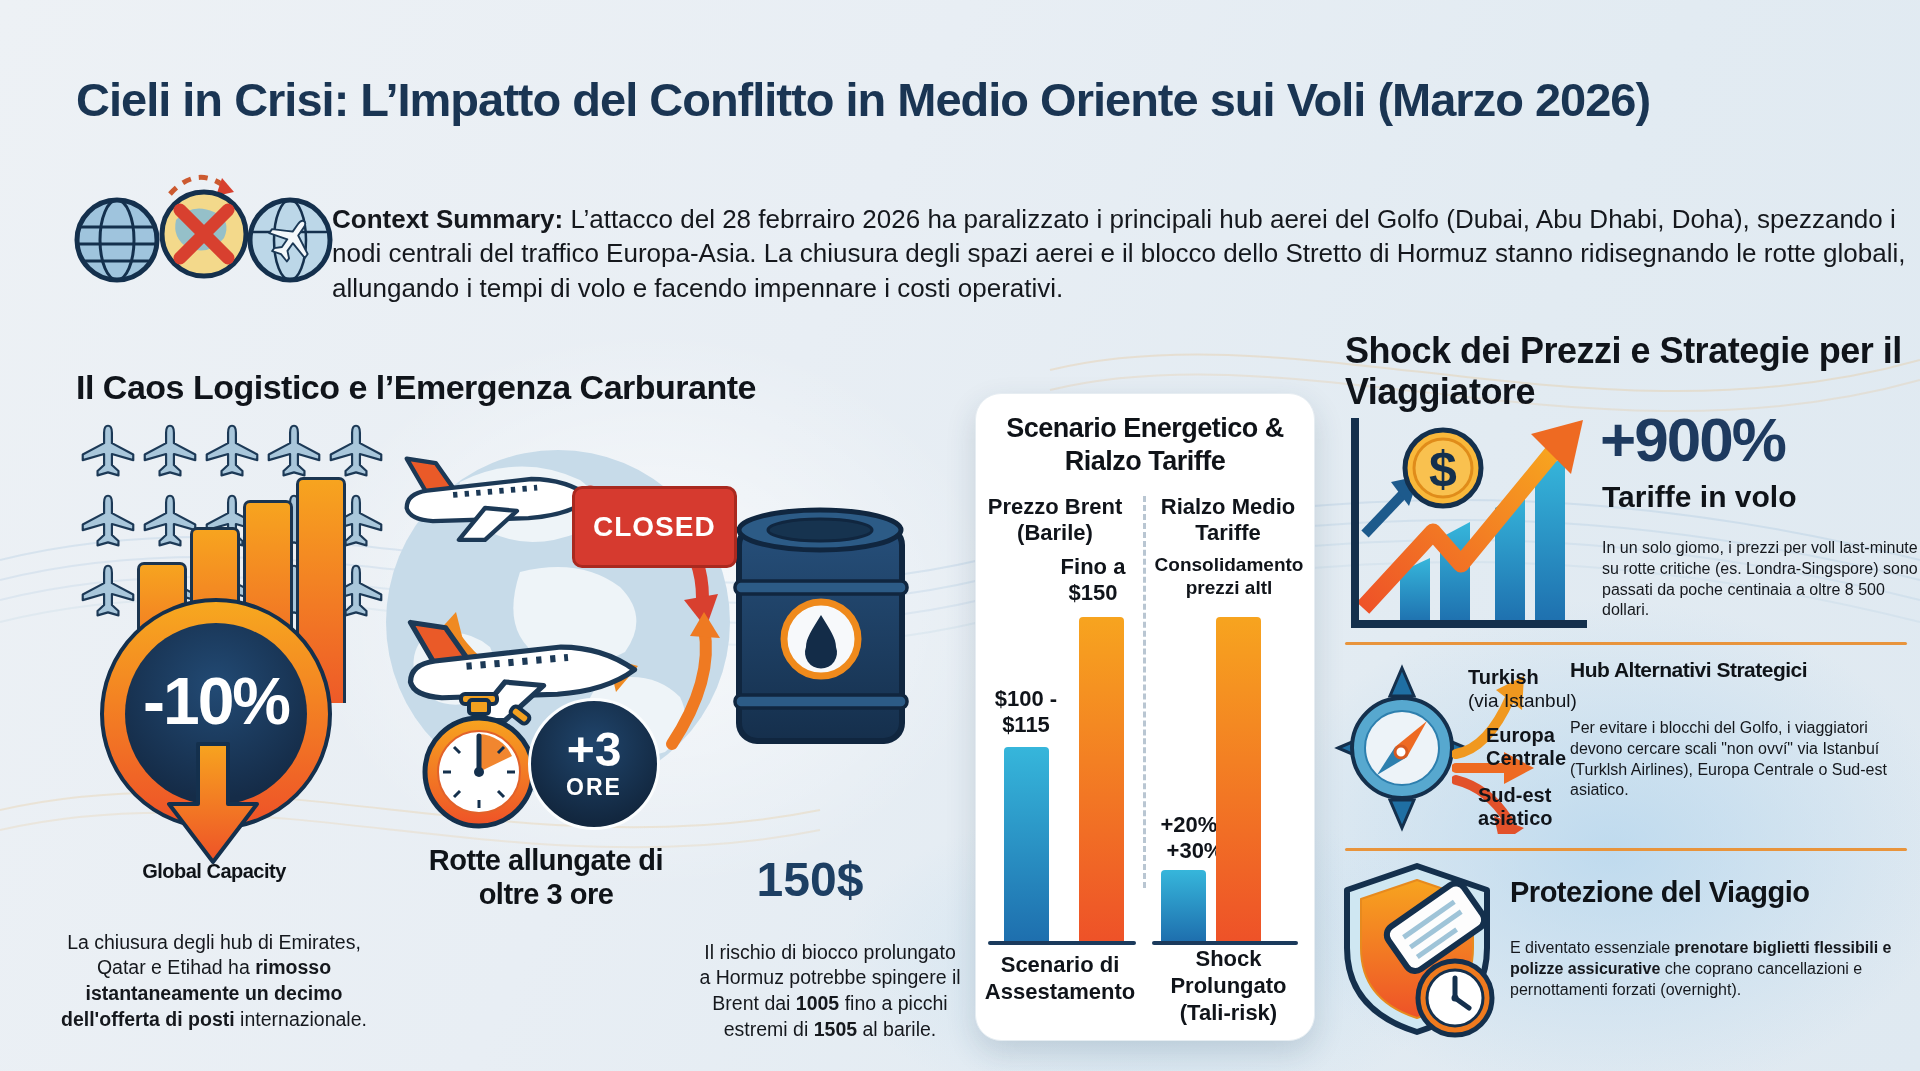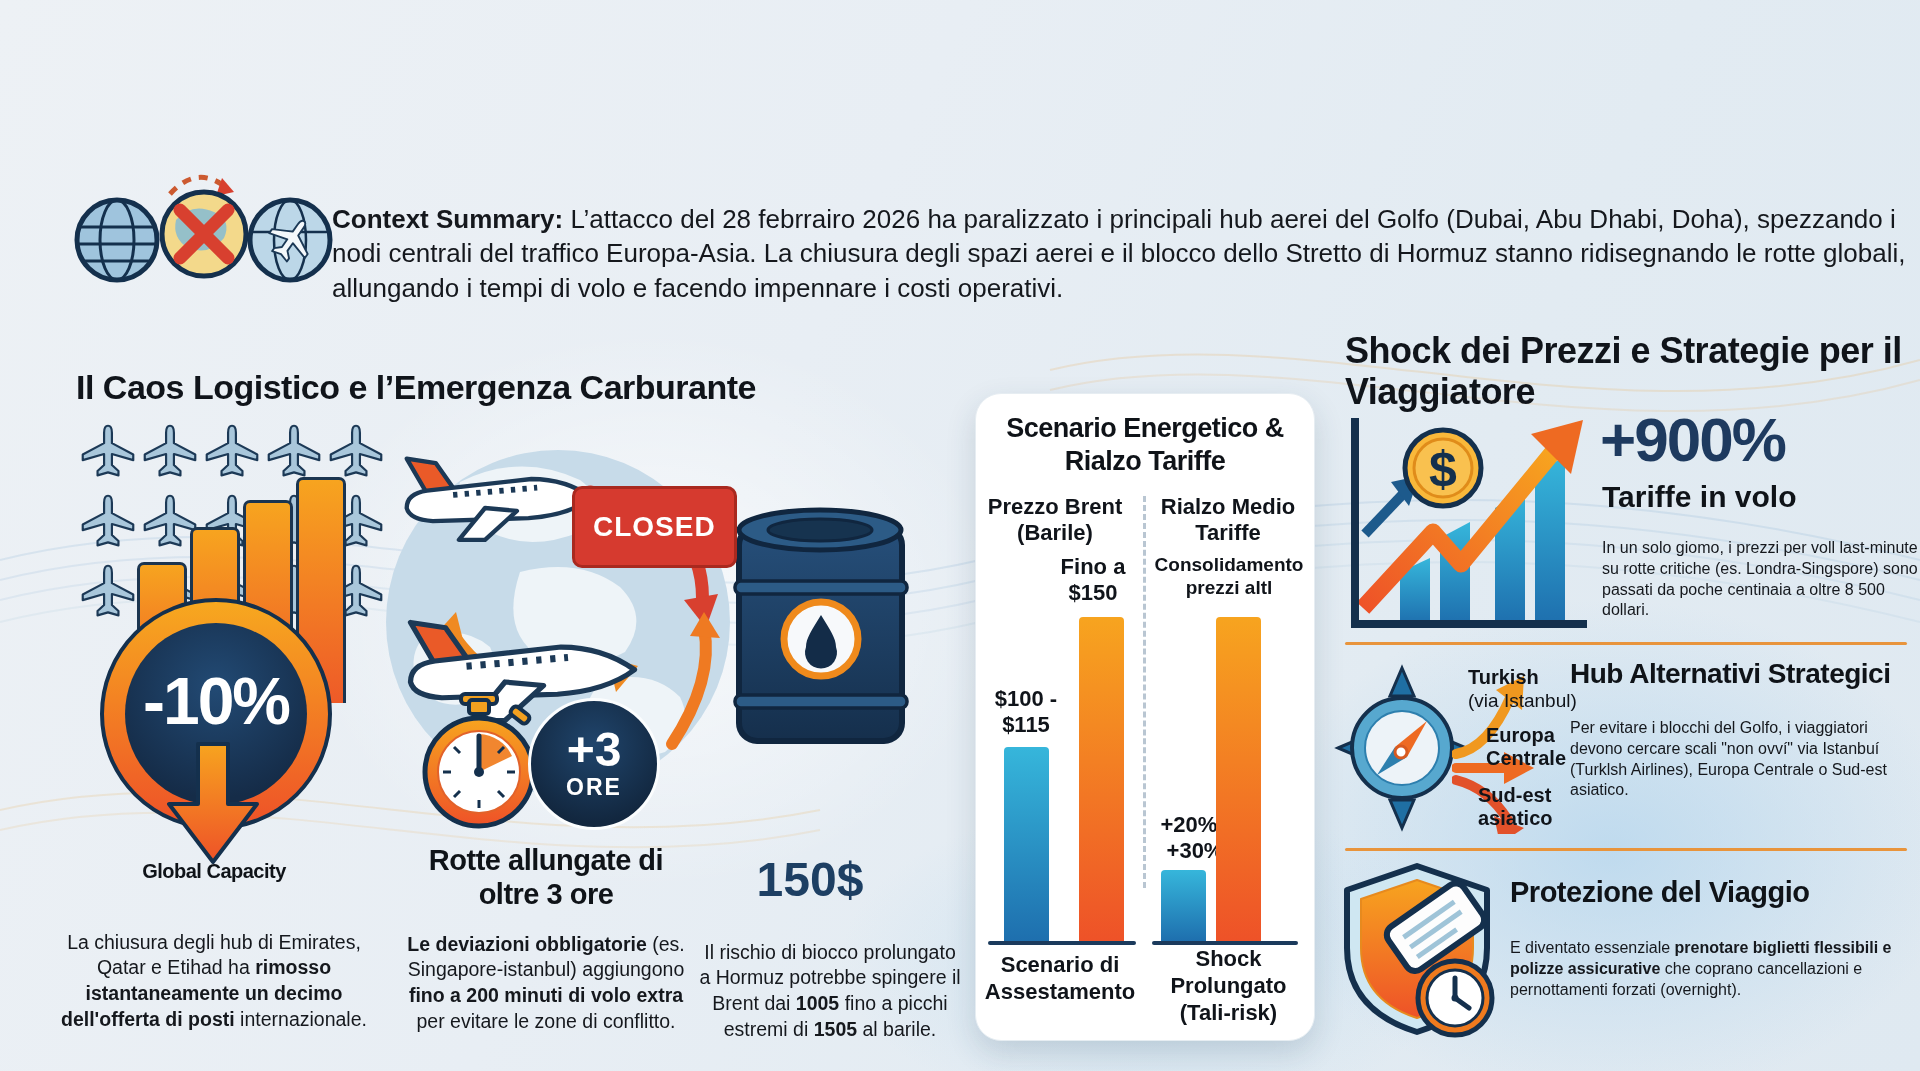--- a/index.html
+++ b/index.html
@@ -127,6 +127,7 @@
     <path d="M0 580 C260 520,520 640,820 580" stroke="rgba(235,170,80,.14)" stroke-width="2"></path>
   </svg>
 
+  <h1 class="main-title">Cieli in Crisi: L’Impatto del Conflitto in Medio Oriente sui Voli (Marzo 2026)</h1>
 
   <svg class="abs" style="left:72px;top:172px;" width="265" height="115" viewBox="0 0 265 115">
     <path d="M98 22 Q125 -8 155 16" stroke="#cc5a30" stroke-width="5" stroke-dasharray="9 8" fill="none"></path>

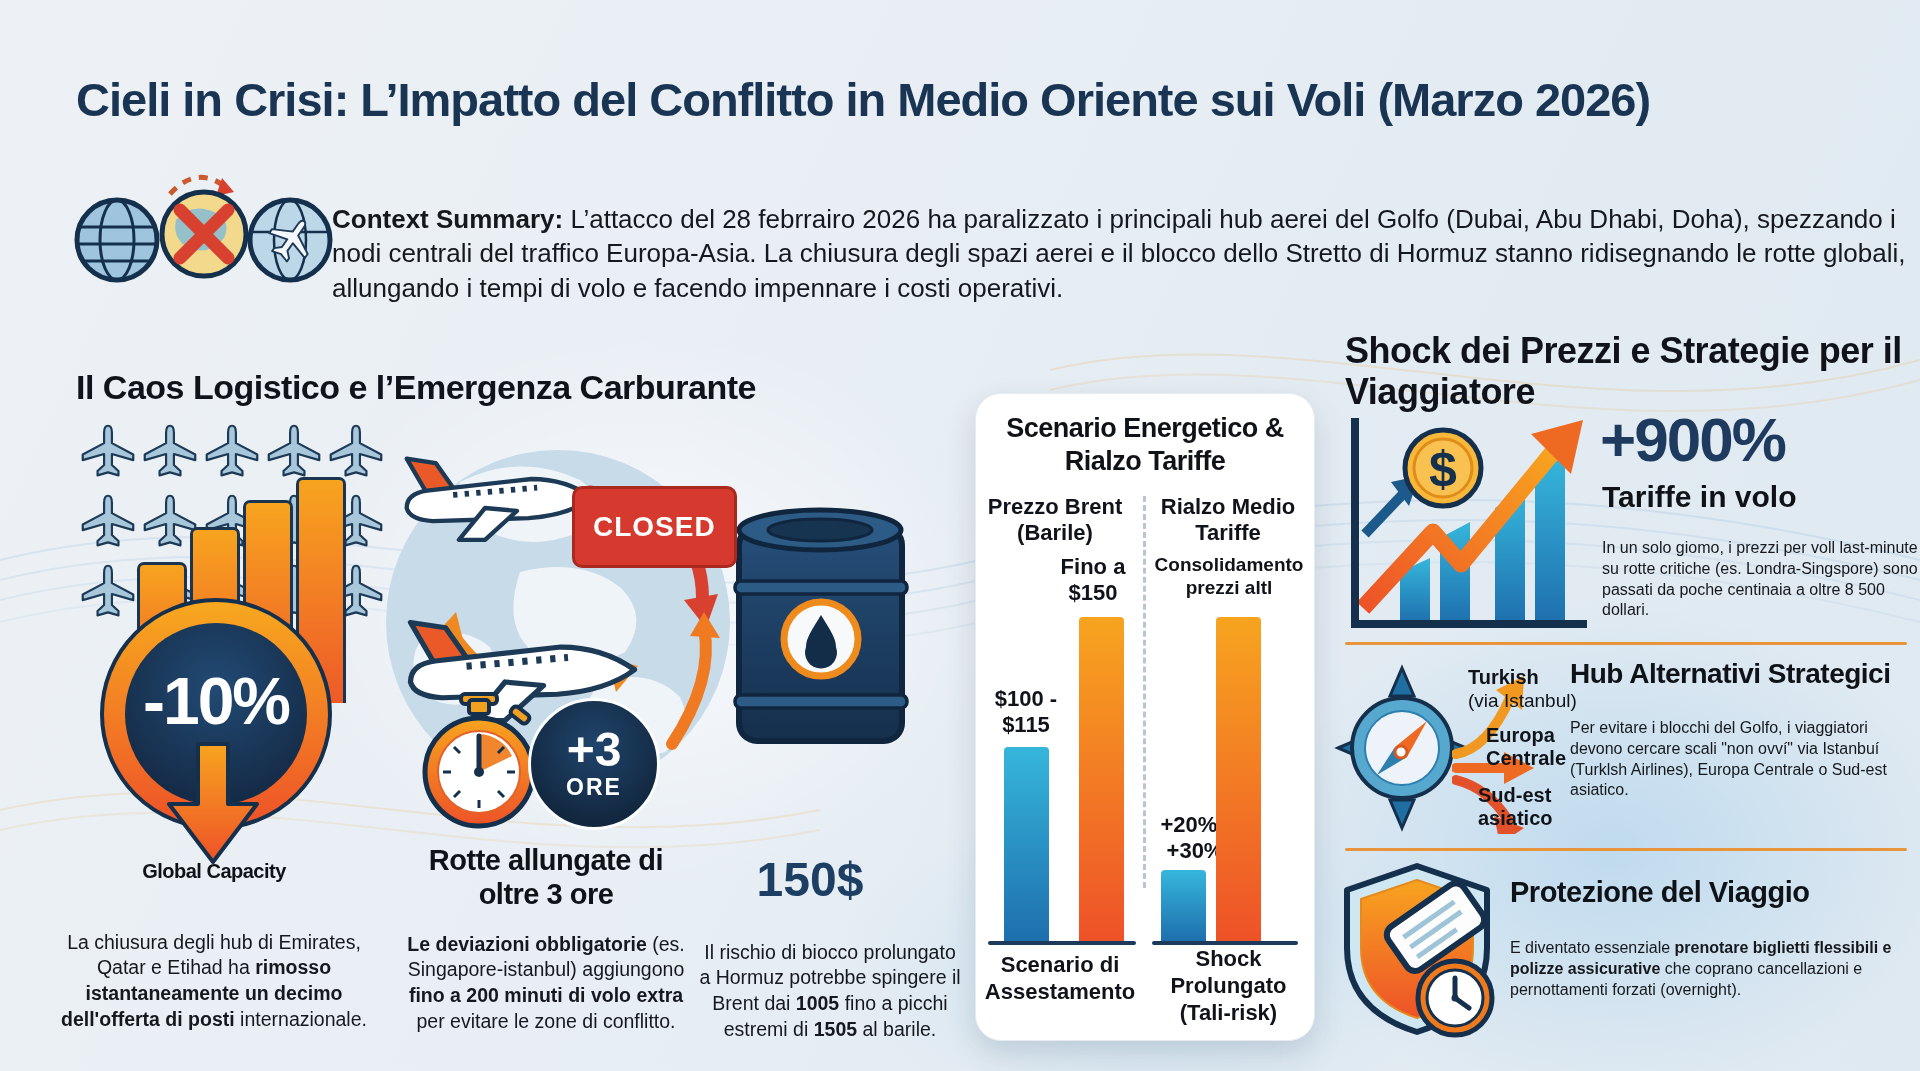--- a/index.html
+++ b/index.html
@@ -74,7 +74,7 @@
   .r-divider{position:absolute;left:1345px;width:562px;height:3px;background:#e8943c;border-radius:2px;}
   .hub-label{position:absolute;text-align:left;font-size:20px;line-height:1.15;color:#10141a;font-weight:700;}
   .hub-sub{font-weight:400;font-size:19px;}
-  .r-block-title{position:absolute;font-size:28px;font-weight:800;letter-spacing:-.5px;color:#0f1318;}
+  .r-block-title{position:absolute;font-size:21px;font-weight:800;letter-spacing:-.5px;color:#0f1318;}
 </style>
 </head>
 <body>

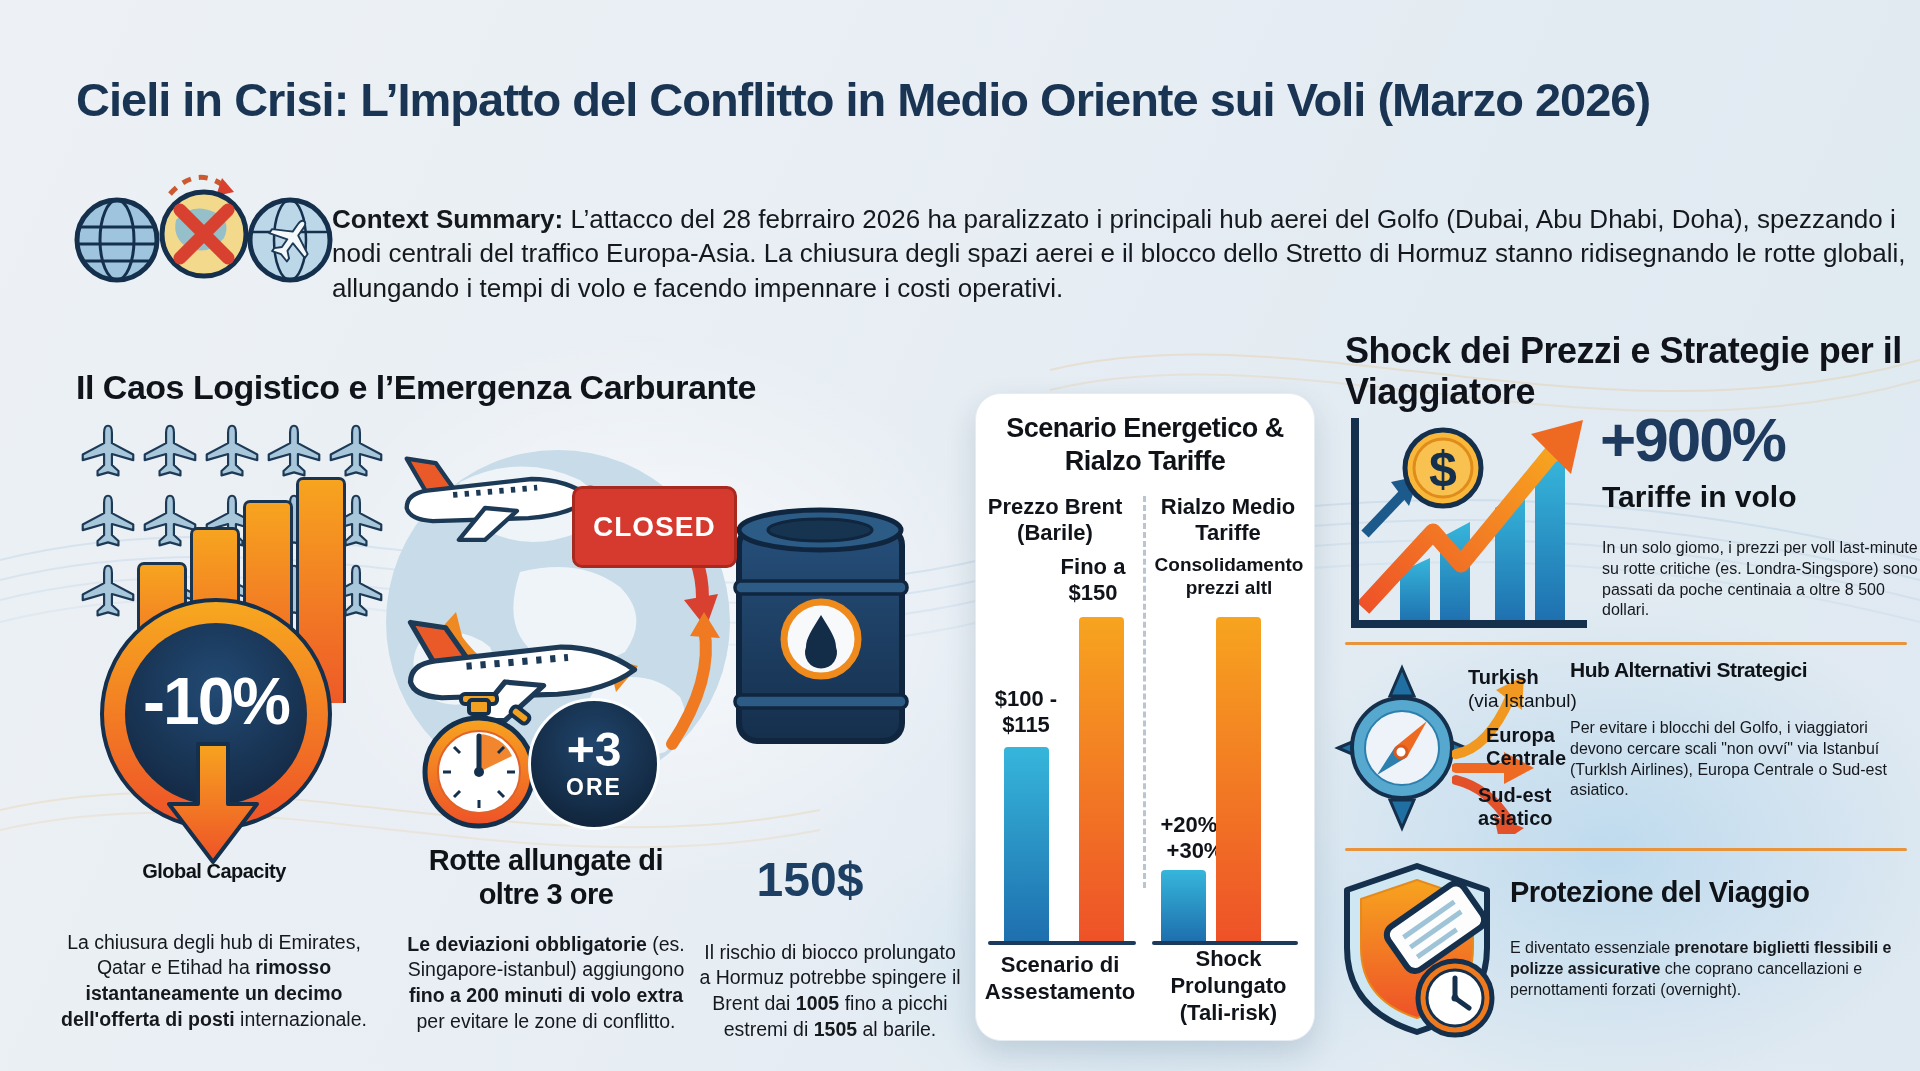--- a/index.html
+++ b/index.html
@@ -254,7 +254,6 @@
     <span class="ore-unit">ORE</span>
   </div>
   <div class="block-title" style="left:400px;top:843px;width:292px;font-size:29px;line-height:1.18;">Rotte allungate di oltre 3 ore</div>
-  <p class="block-body" style="left:398px;top:912px;width:296px;"><b>Le deviazioni obbligatorie</b><span> (es. Singapore-istanbul) aggiungono </span><b>fino a 200 minuti di volo extra</b><span> per evitare le zone di conflitto.</span></p>
 
   <svg class="abs" style="left:733px;top:503px;" width="176" height="258" viewBox="0 0 176 258">
     <rect x="6" y="24" width="163" height="214" rx="18" fill="url(#navyGrad)" stroke="#10263f" stroke-width="6"></rect>

